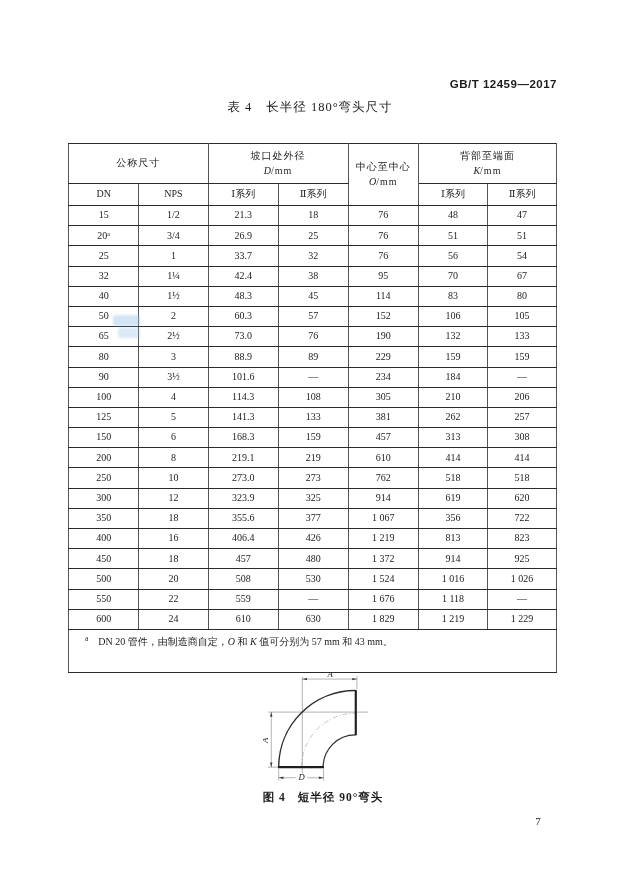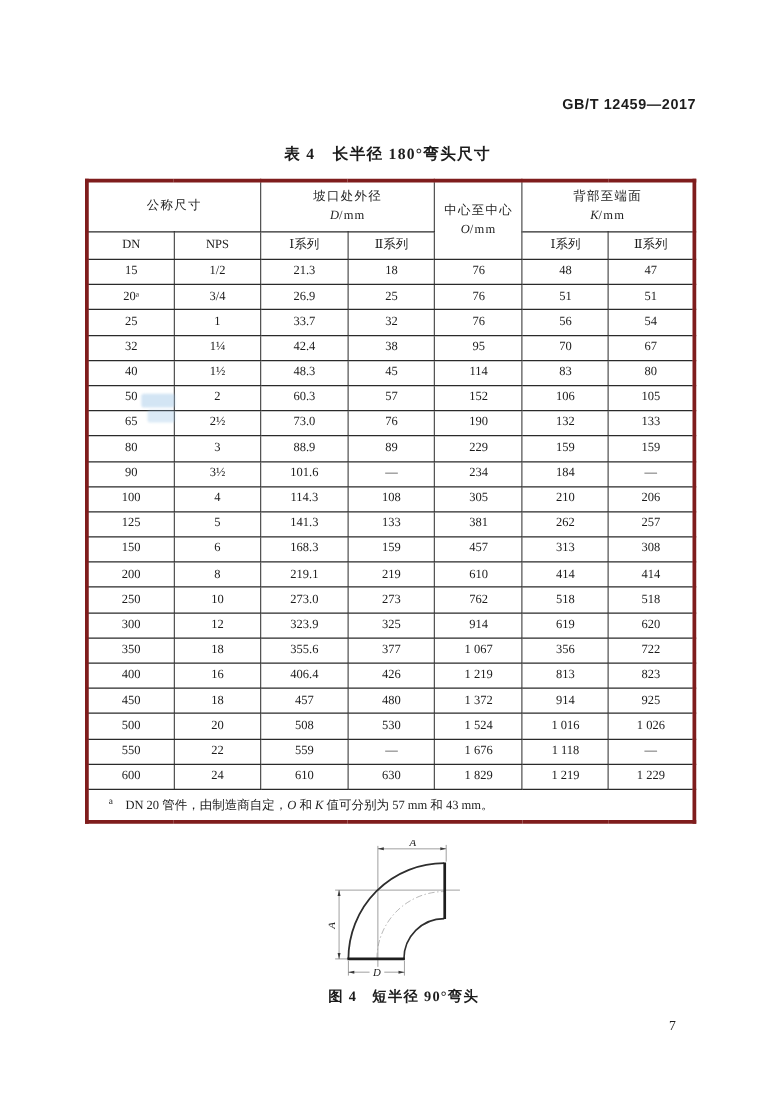--- a/index.html
+++ b/index.html
@@ -16,8 +16,8 @@
     font-family:"Liberation Sans","DejaVu Sans",sans-serif;
   }
   .table-title {
-    position:absolute; top:103px; left:0; width:100%;
-    text-align:center; font-size:12.5px; font-weight:bold; letter-spacing:1px;
+    position:absolute; top:87px; left:0; width:100%;
+    text-align:center; font-size:12.5px; font-weight:normal; letter-spacing:1px;
   }
   .table-title .gap { display:inline-block; width:14px; }
 

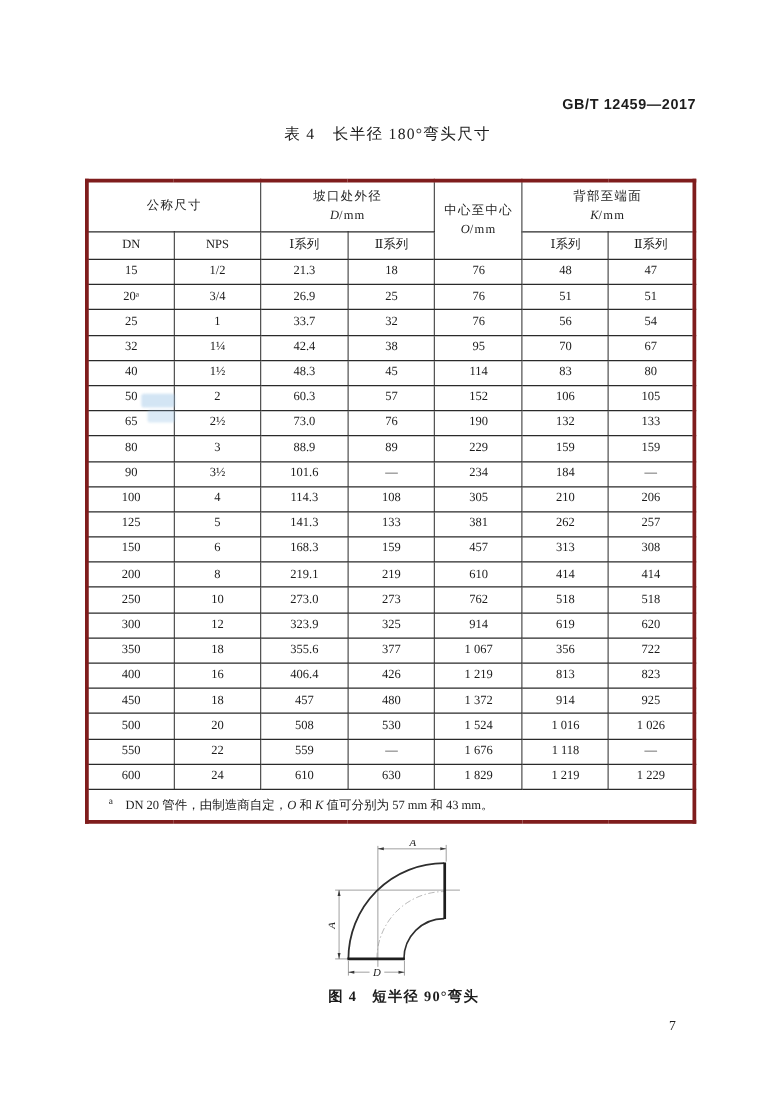--- a/index.html
+++ b/index.html
@@ -24,7 +24,7 @@
   .table-wrap { position:absolute; left:68px; top:131px; width:489px; }
   table {
     width:100%; border-collapse:collapse; table-layout:fixed;
-    border:3px solid #7f1d1d;
+    border:1px solid #7f1d1d;
   }
   th, td {
     border-left:1px solid #555; border-right:1px solid #555;

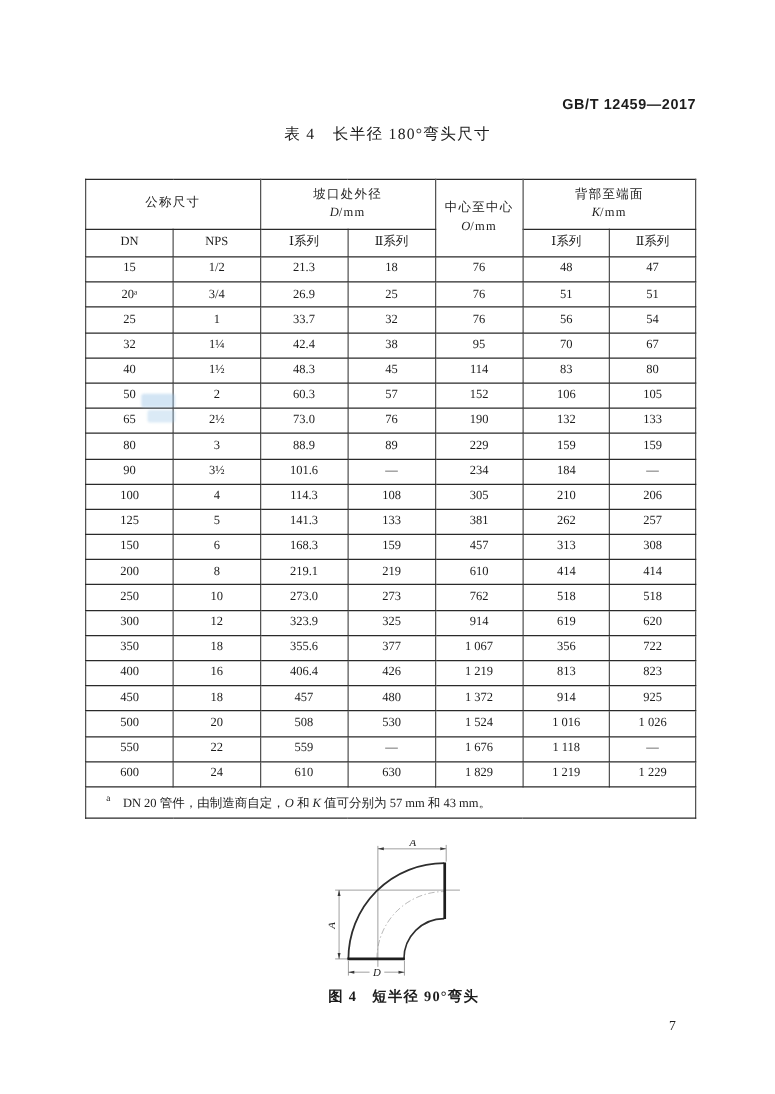--- a/index.html
+++ b/index.html
@@ -37,7 +37,7 @@
   thead th .sym, tfoot .sym { font-style:italic; letter-spacing:0; }
   tbody td { height:19.2px; }
   tfoot td {
-    height:20px; text-align:left; padding:2px 6px 2px 16px; line-height:1.4;
+    height:20px; text-align:left; padding:2px 6px 20px 16px; line-height:1.4;
   }
   tfoot sup { font-size:7.5px; margin-right:10px; }
 

